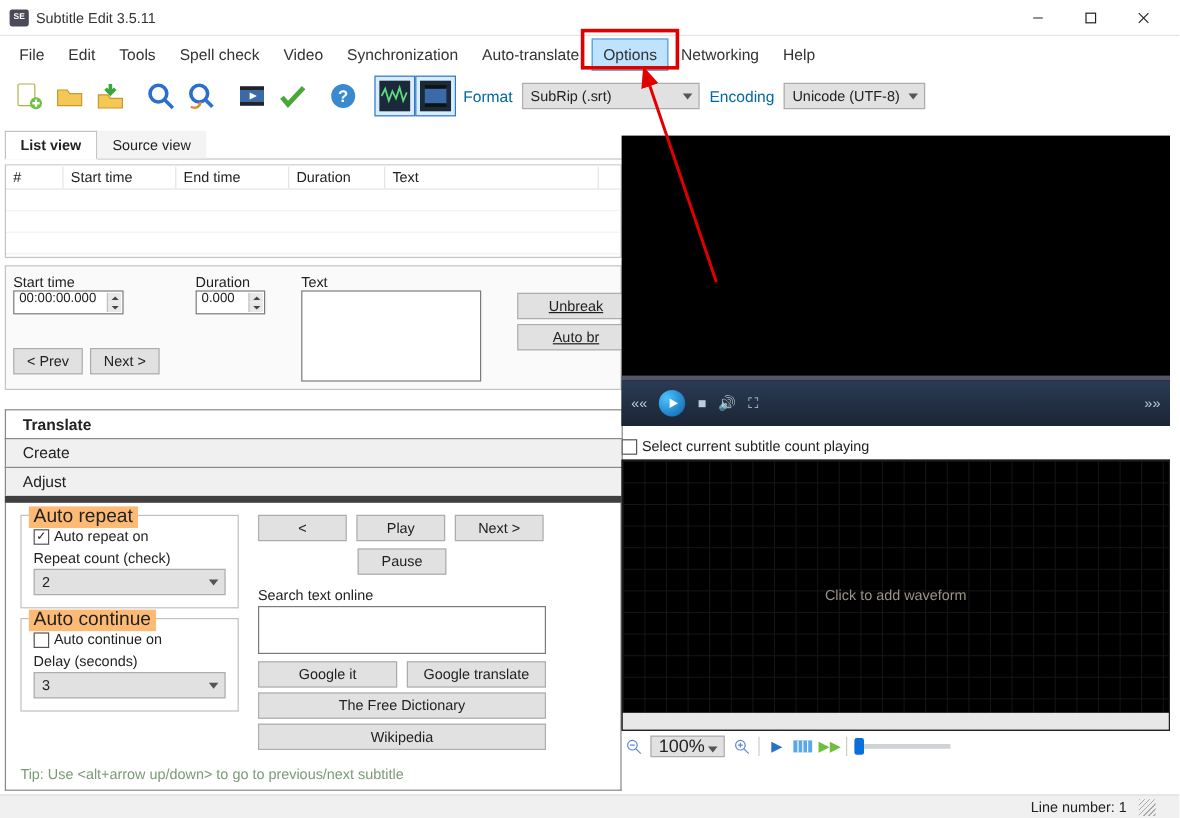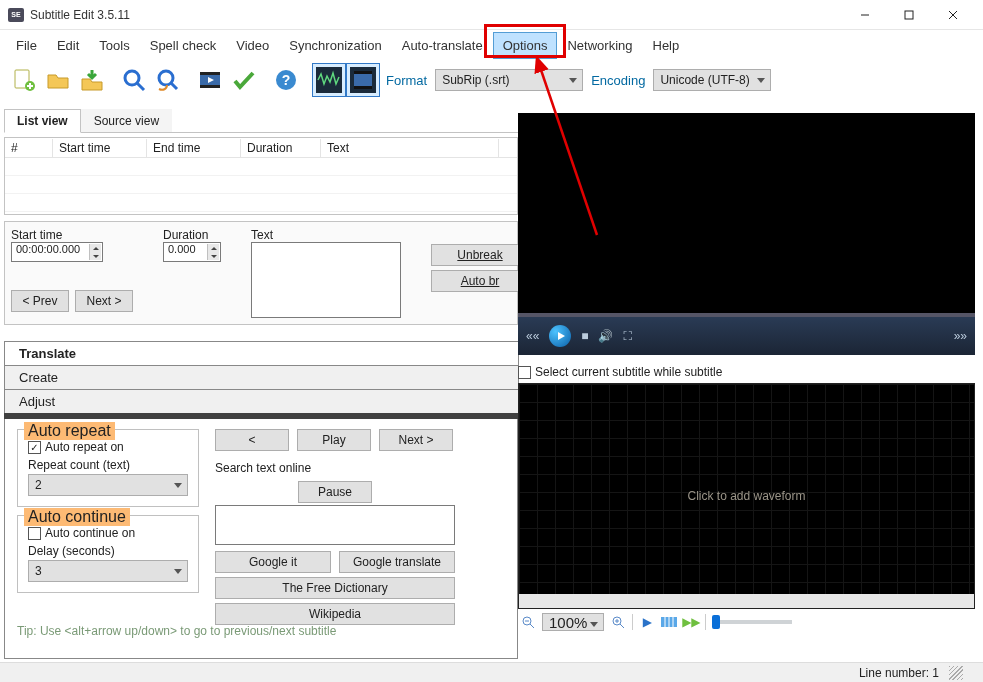--- a/index.html
+++ b/index.html
@@ -330,7 +330,7 @@
     <div class="wavewrap">
       <div class="wavechk">
         <div class="box" style="width:13px;height:13px;border:1px solid #555;background:#fff"></div>
-        <span>Select current subtitle while subtitle</span>
+        <span>Select current subtitle count playing</span>
       </div>
       <div class="wave">
         <span>Click to add waveform</span>

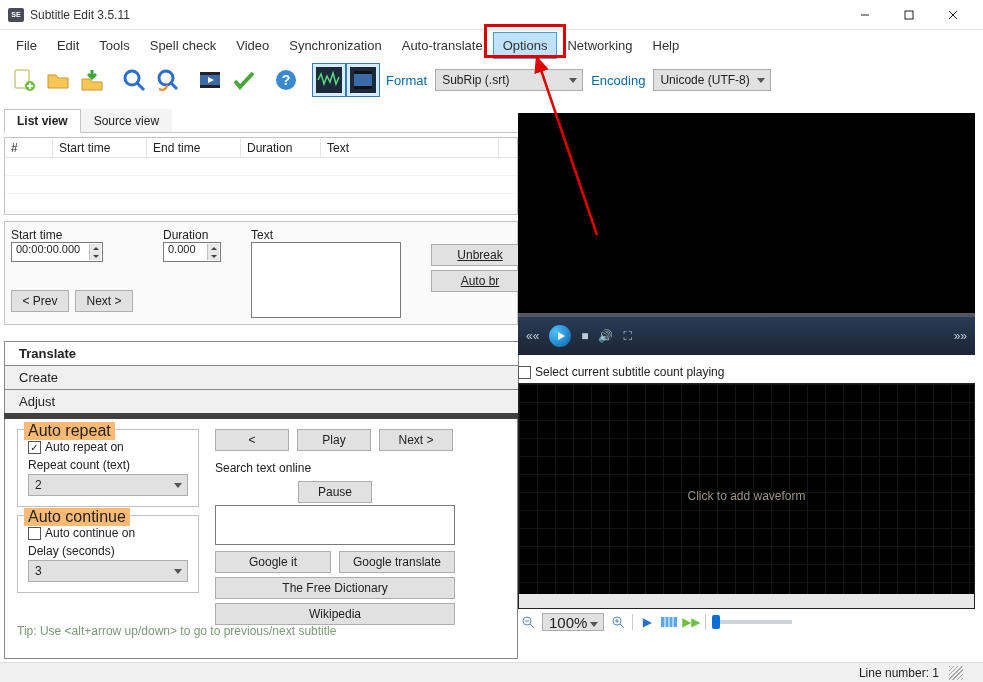--- a/index.html
+++ b/index.html
@@ -277,7 +277,7 @@
                 <div class="box">✓</div>
                 <span>Auto repeat on</span>
               </div>
-            <div style="margin-top:4px">Repeat count (text)</div>
+            <div style="margin-top:4px">Repeat count (check)</div>
             <div class="combo" style="min-width:98px;margin-top:2px">2</div>
           </div>
           <div class="fieldset">

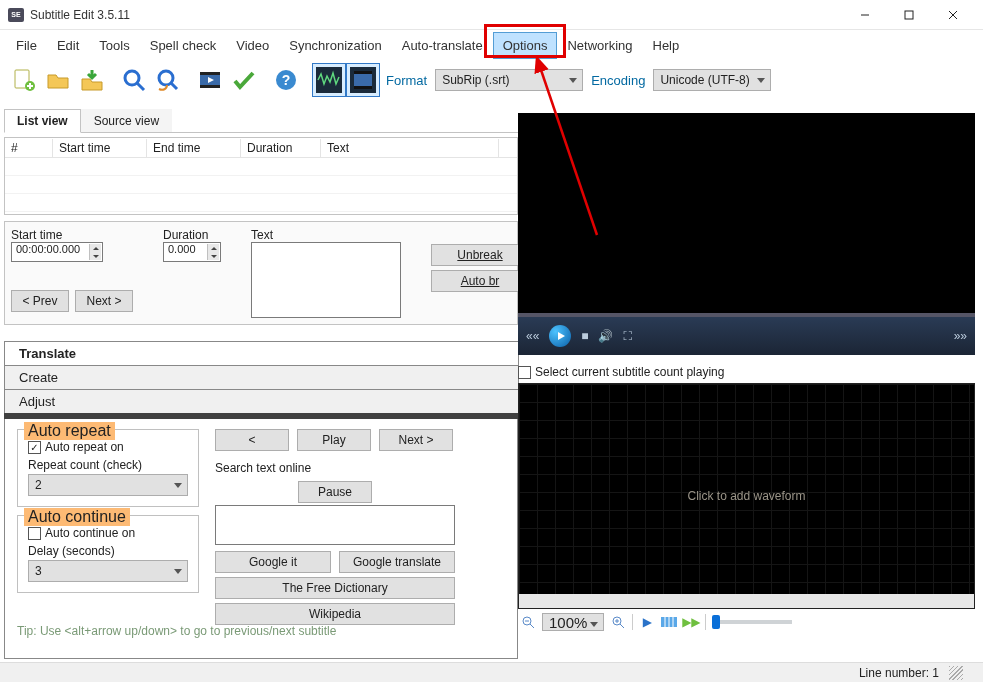--- a/index.html
+++ b/index.html
@@ -296,10 +296,10 @@
             <div class="btn" style="min-width:74px">Play</div>
             <div class="btn" style="min-width:74px">Next &gt;</div>
           </div>
-          <div style="margin-top:10px">Search text online</div>
           <div style="display:flex;gap:8px;margin-top:6px;justify-content:center;width:240px;">
             <div class="btn" style="min-width:74px">Pause</div>
           </div>
+          <div style="margin-top:10px">Search text online</div>
           <div style="border:1px solid #7a7a7a;background:#fff;height:40px;width:240px;margin-top:2px"></div>
           <div style="display:flex;gap:8px;margin-top:6px;width:240px;">
             <div class="btn" style="flex:1">Google it</div>

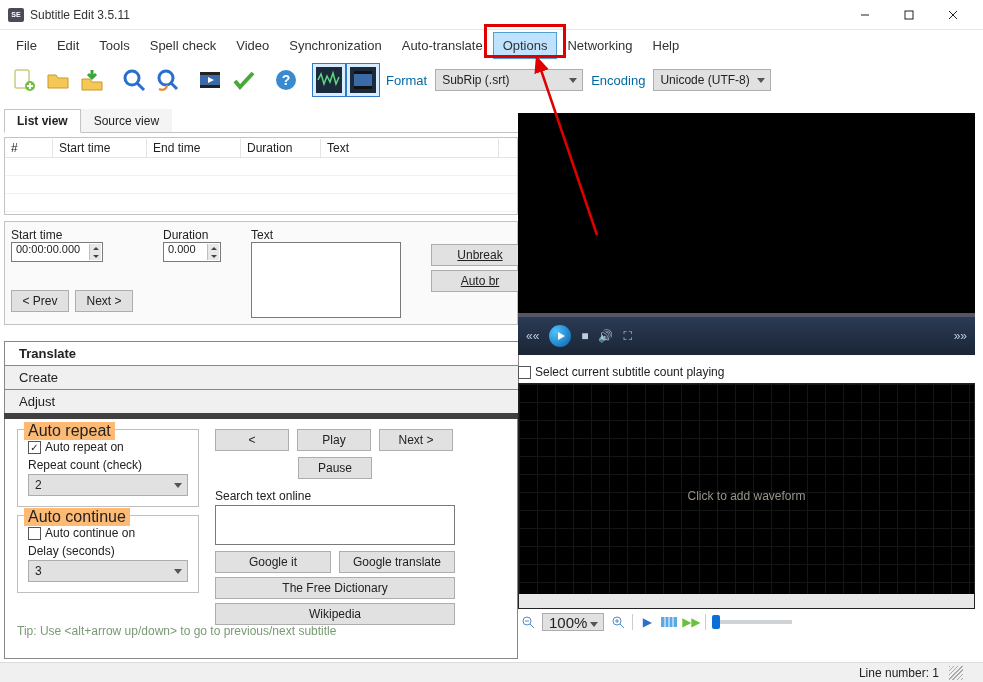--- a/index.html
+++ b/index.html
@@ -62,7 +62,7 @@
   .fieldset .legend { position:absolute; top:-8px; left:6px; background:#fdba74; padding:0 4px; font-size:16px; }
   .chk { display:flex; align-items:center; gap:4px; font-size:12px; margin:2px 0; }
   .chk .box { width:13px; height:13px; border:1px solid #555; background:#fff; display:flex; align-items:center; justify-content:center; font-size:10px;}
-  .tip { color:#7a9a76; font-size:12px; position:absolute; bottom:20px; left:12px; }
+  .tip { color:#7a9a76; font-size:12px; position:absolute; bottom:6px; left:12px; }
   
   .video { background:#000; width:100%; height:242px; position:relative; margin-top:6px; }
   .vcontrols { position:absolute; bottom:0; left:0; right:0; height:38px; background:linear-gradient(#2a3b55,#1b2535); display:flex; align-items:center; padding:0 8px; gap:10px;}

